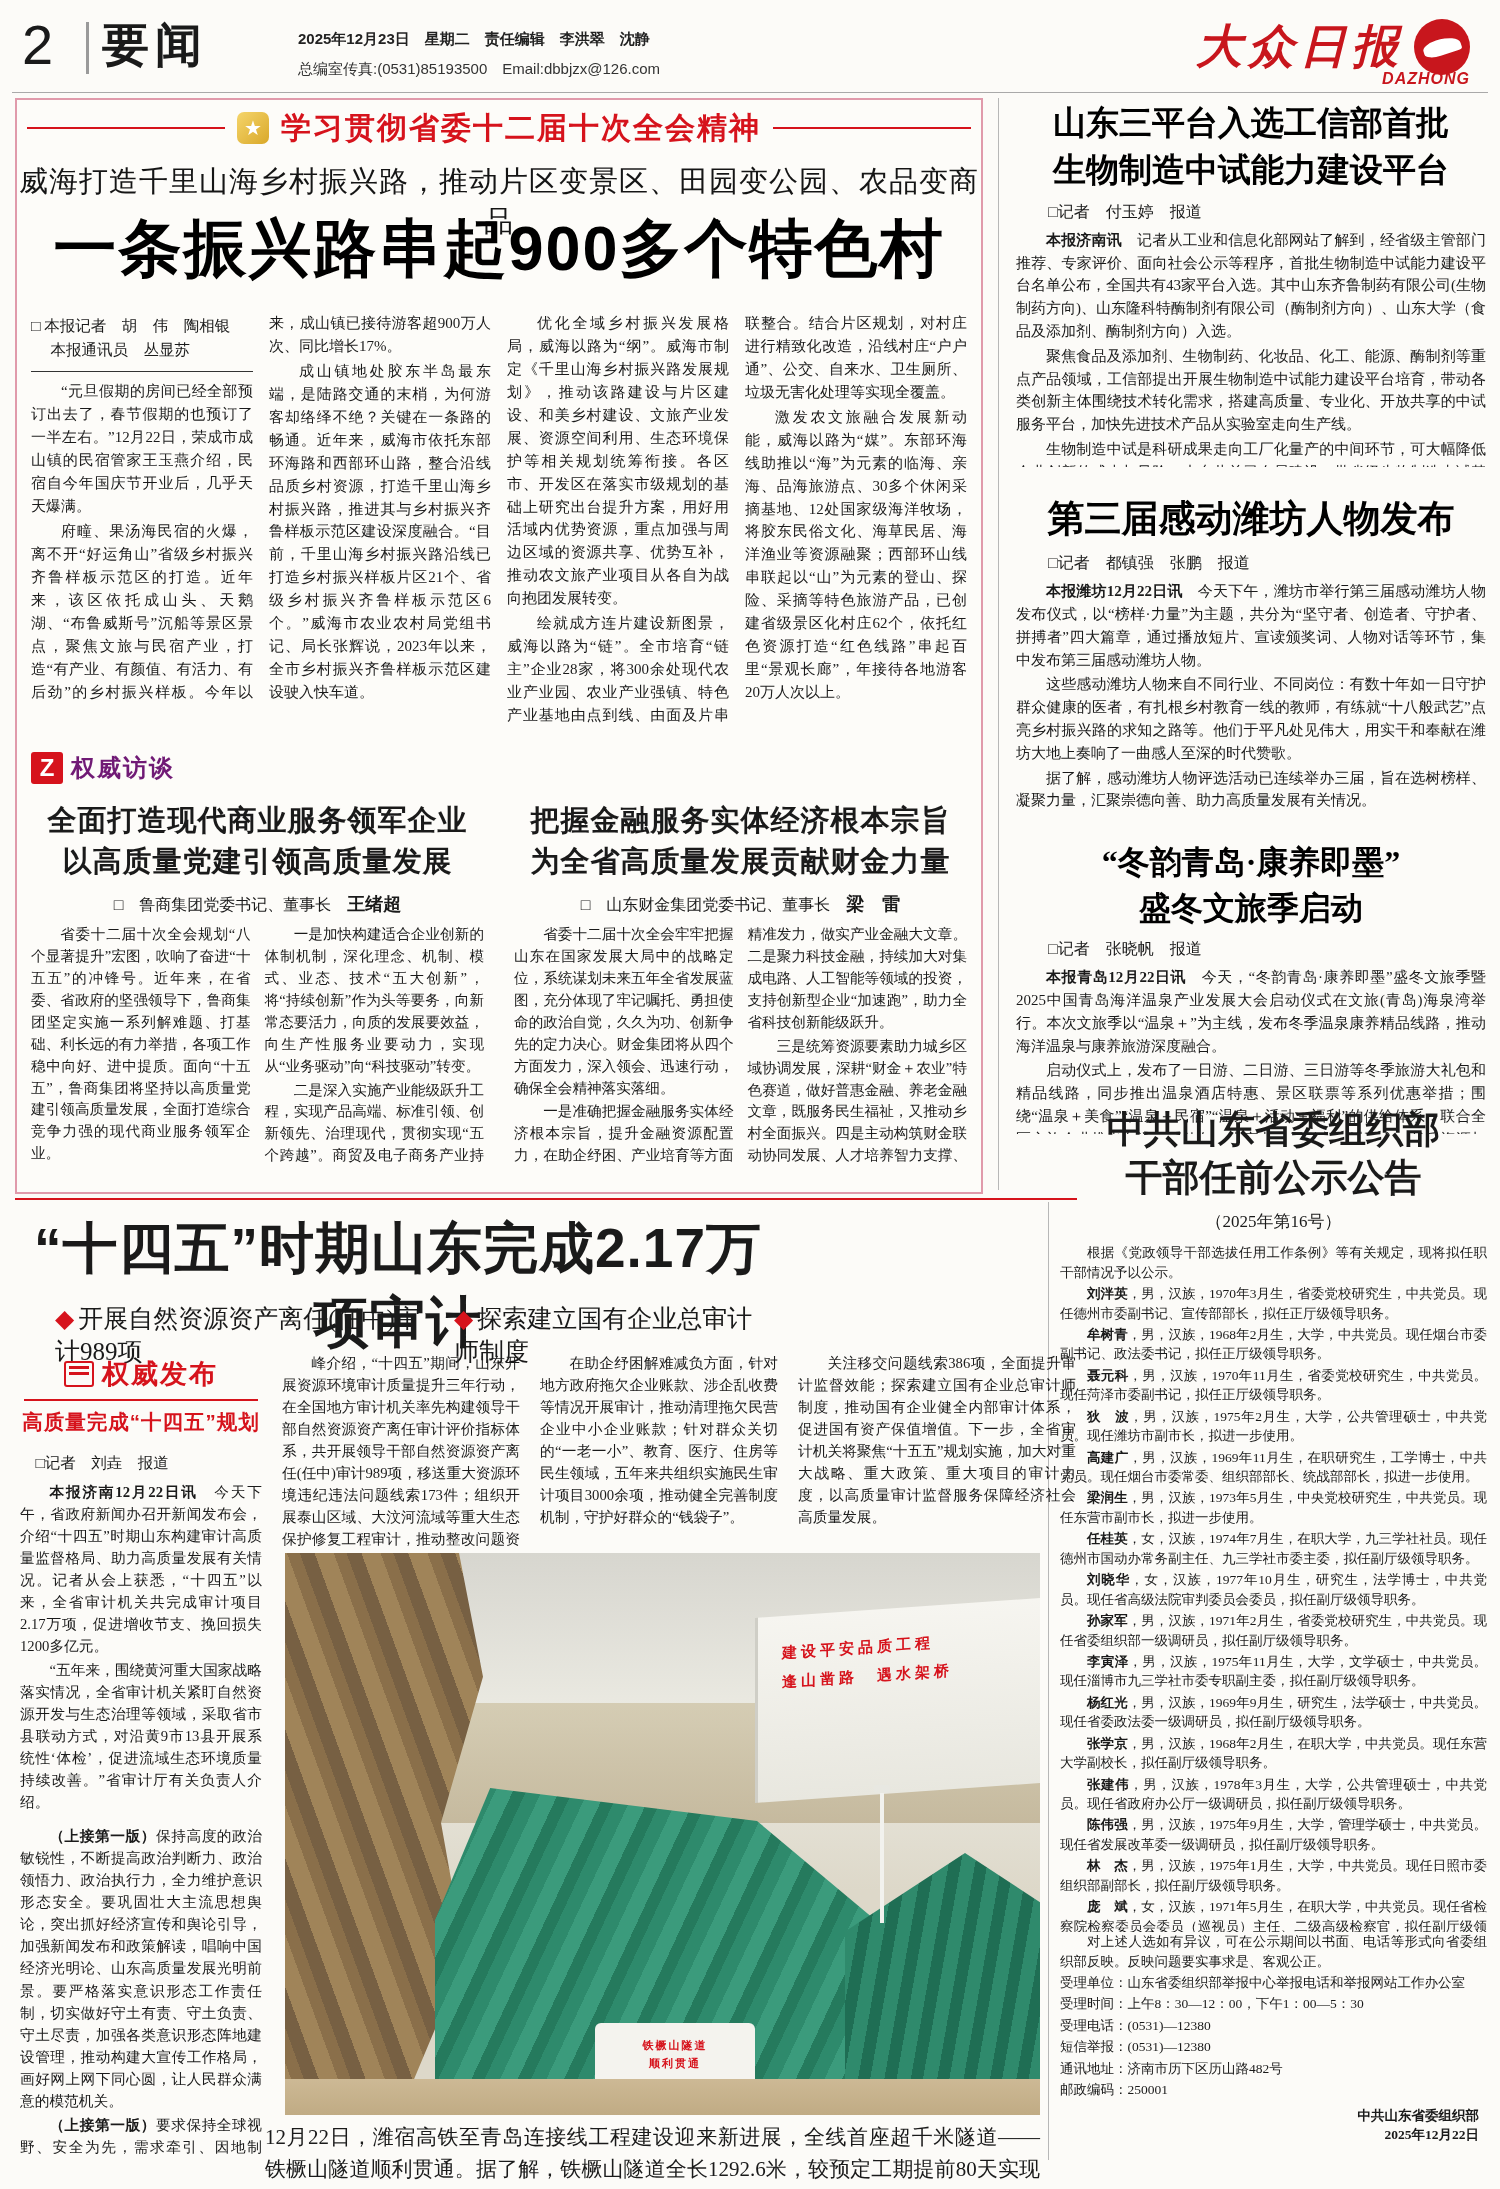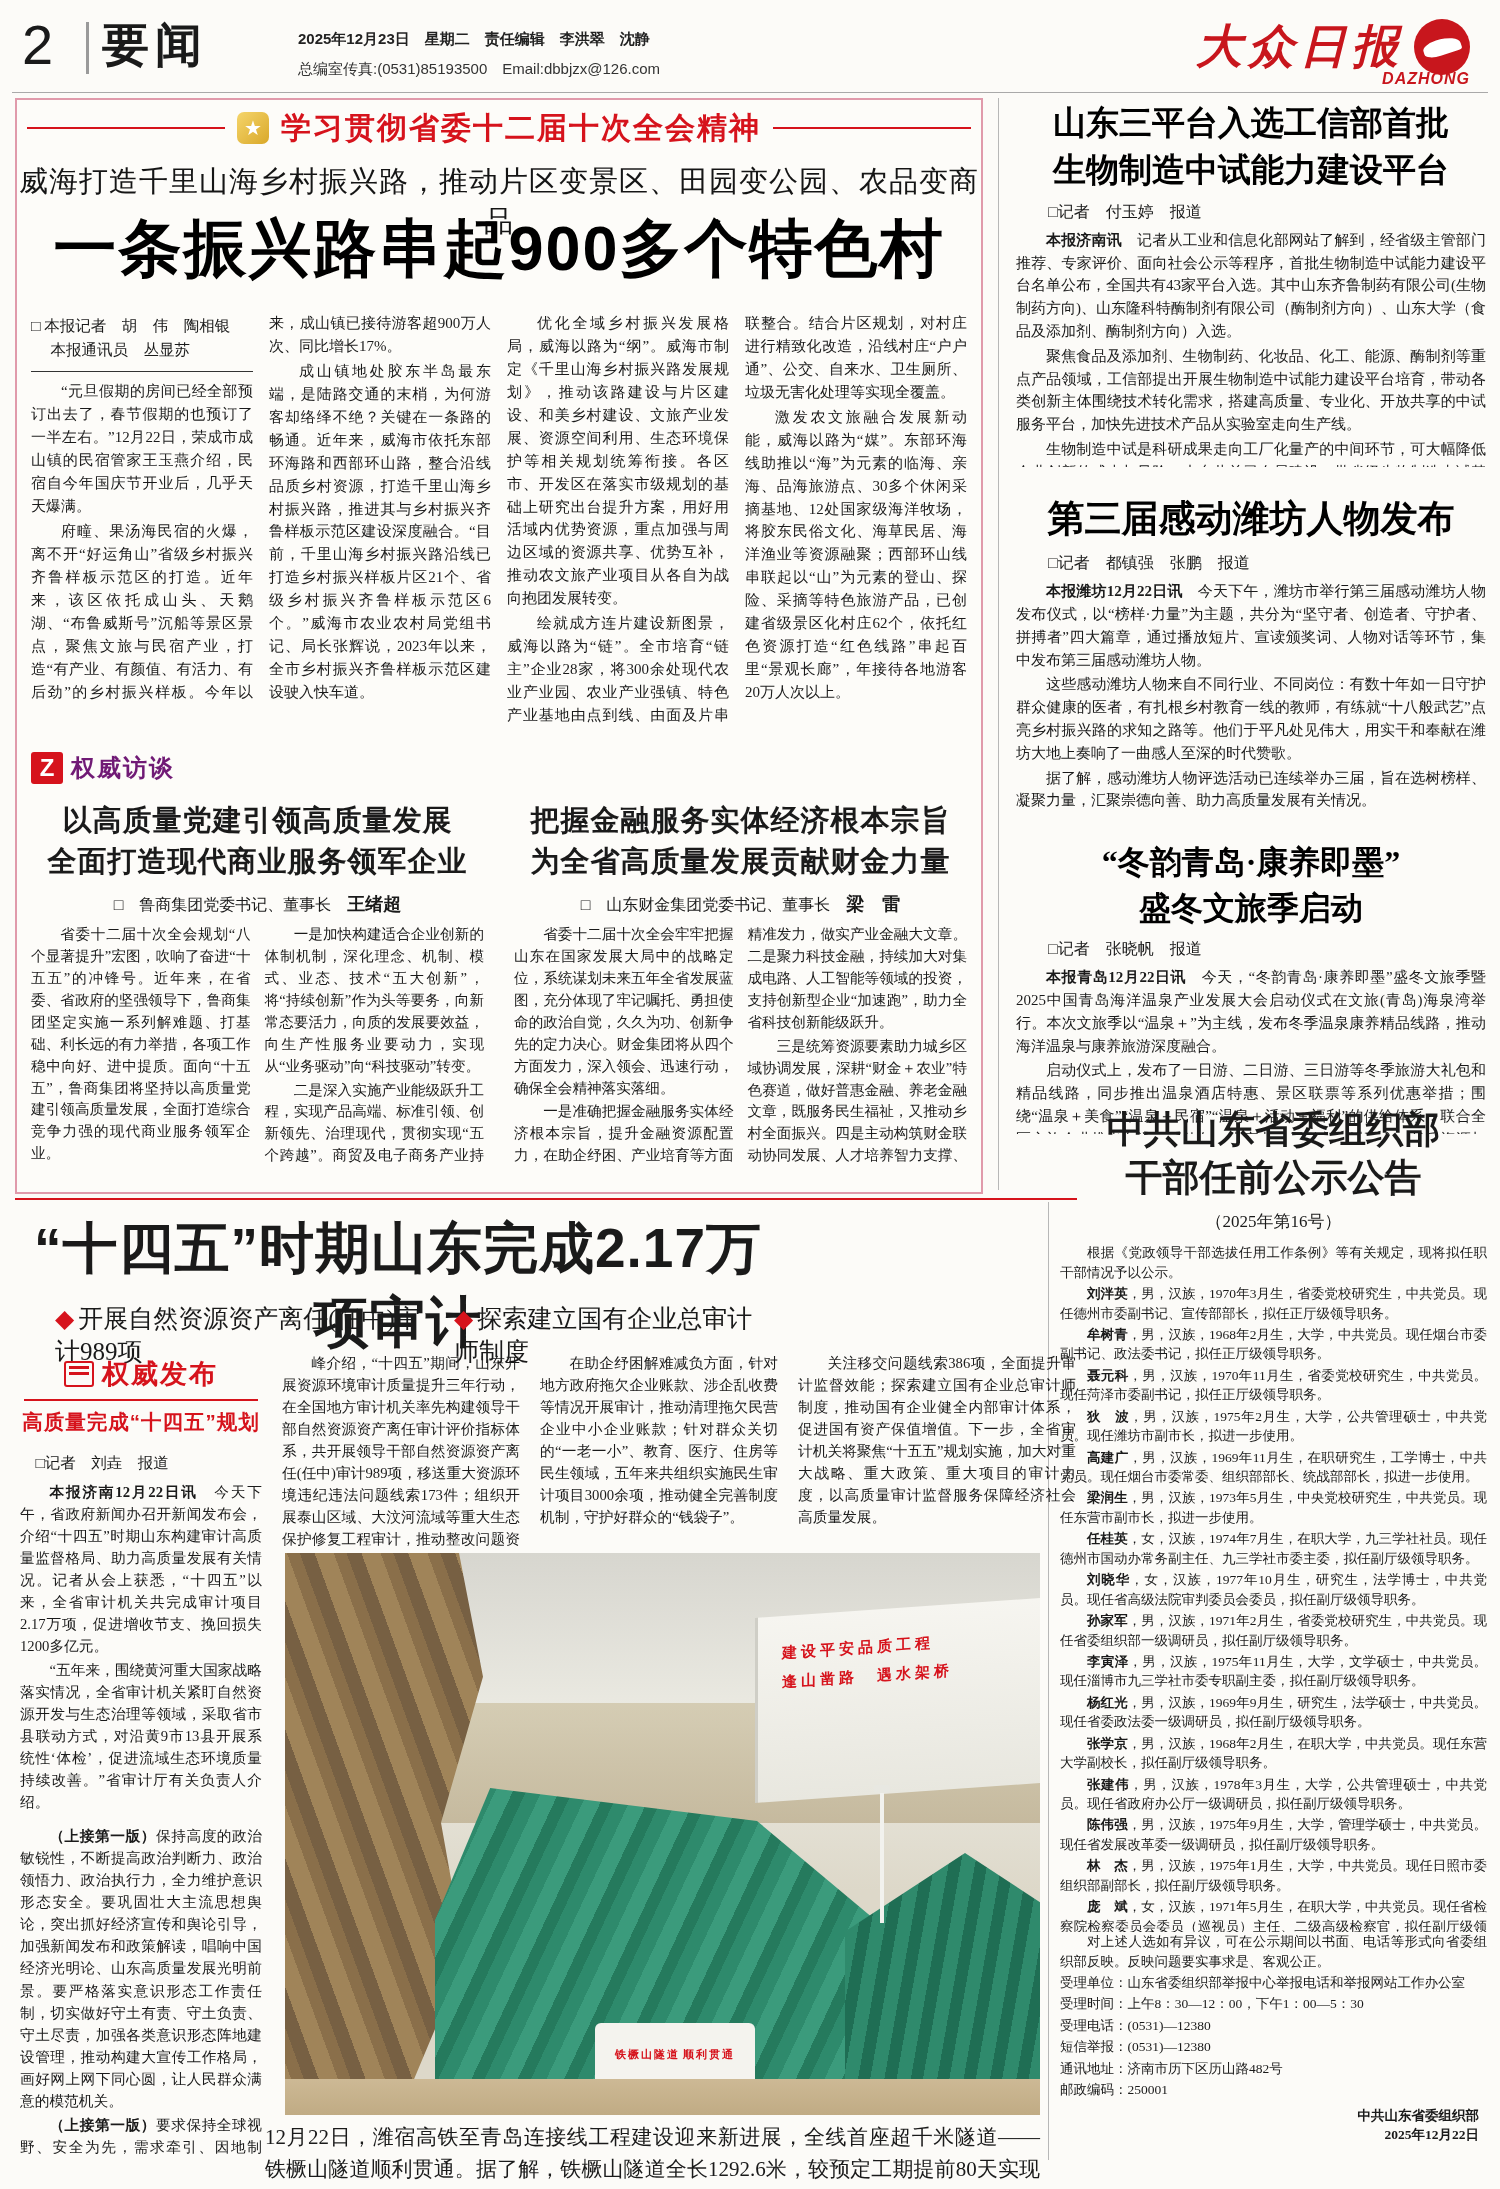--- a/index.html
+++ b/index.html
@@ -150,8 +150,8 @@
     <div class="interviews">
       <div class="iv">
         <div class="iv-head">
+          <div>全面打造现代商业服务领军企业</div>
           <div>以高质量党建引领高质量发展</div>
-          <div>全面打造现代商业服务领军企业</div>
         </div>
         <div class="iv-byline">
           <span>□　鲁商集团党委书记、董事长</span>　<b>王绪超</b>

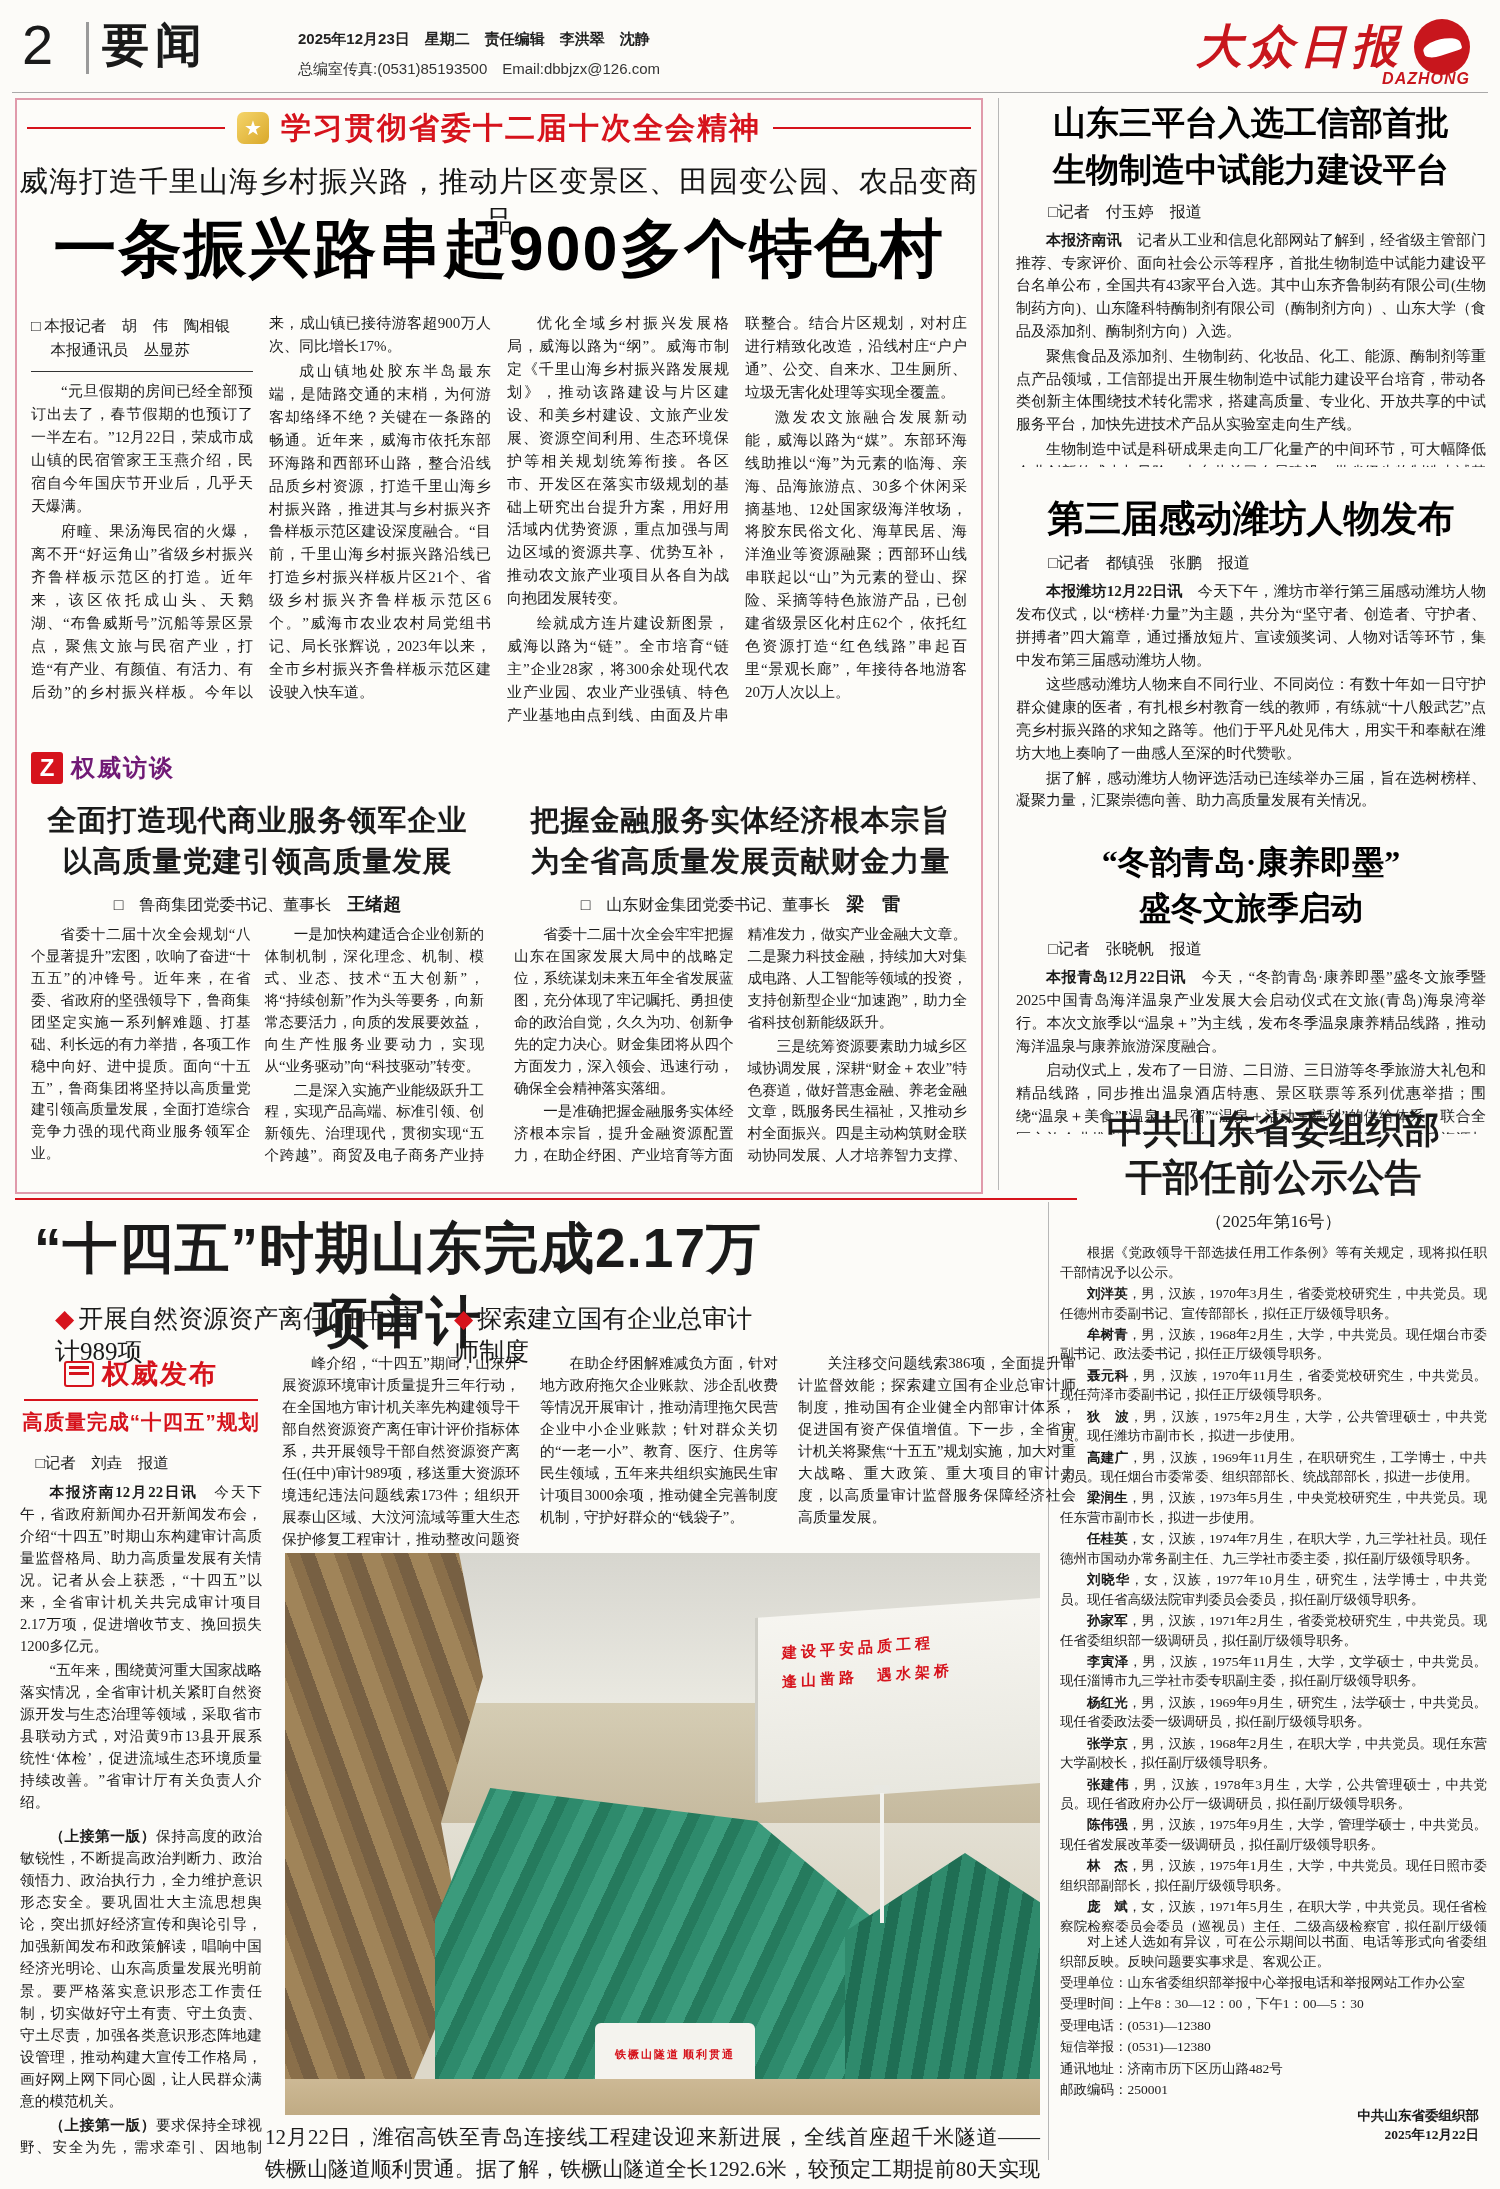--- a/index.html
+++ b/index.html
@@ -96,7 +96,7 @@
   .pole{left:595px;top:240px;width:4px;height:130px;background:#f2f2ee;}
   .pole::before{content:"";position:absolute;left:-6px;top:-8px;width:16px;height:8px;background:#e8e8e2;border-radius:3px;}
   .portal{left:310px;top:470px;width:160px;height:62px;background:#f4f3ee;border-radius:6px 6px 0 0;
-        display:flex;flex-direction:row;align-items:center;justify-content:center;gap:3px;}
+        display:flex;flex-direction:column;align-items:center;justify-content:center;gap:3px;}
   .portal span{color:#d6131c;font-size:11px;font-weight:700;letter-spacing:2px;text-indent:0;font-family:"Liberation Sans",sans-serif;}
   .dirt{left:0;bottom:0;width:755px;height:36px;background:linear-gradient(#cdb995,#c0ab84);}
   .caption{left:265px;top:2122px;width:775px;font-size:21px;line-height:1.5;text-align:justify;}

